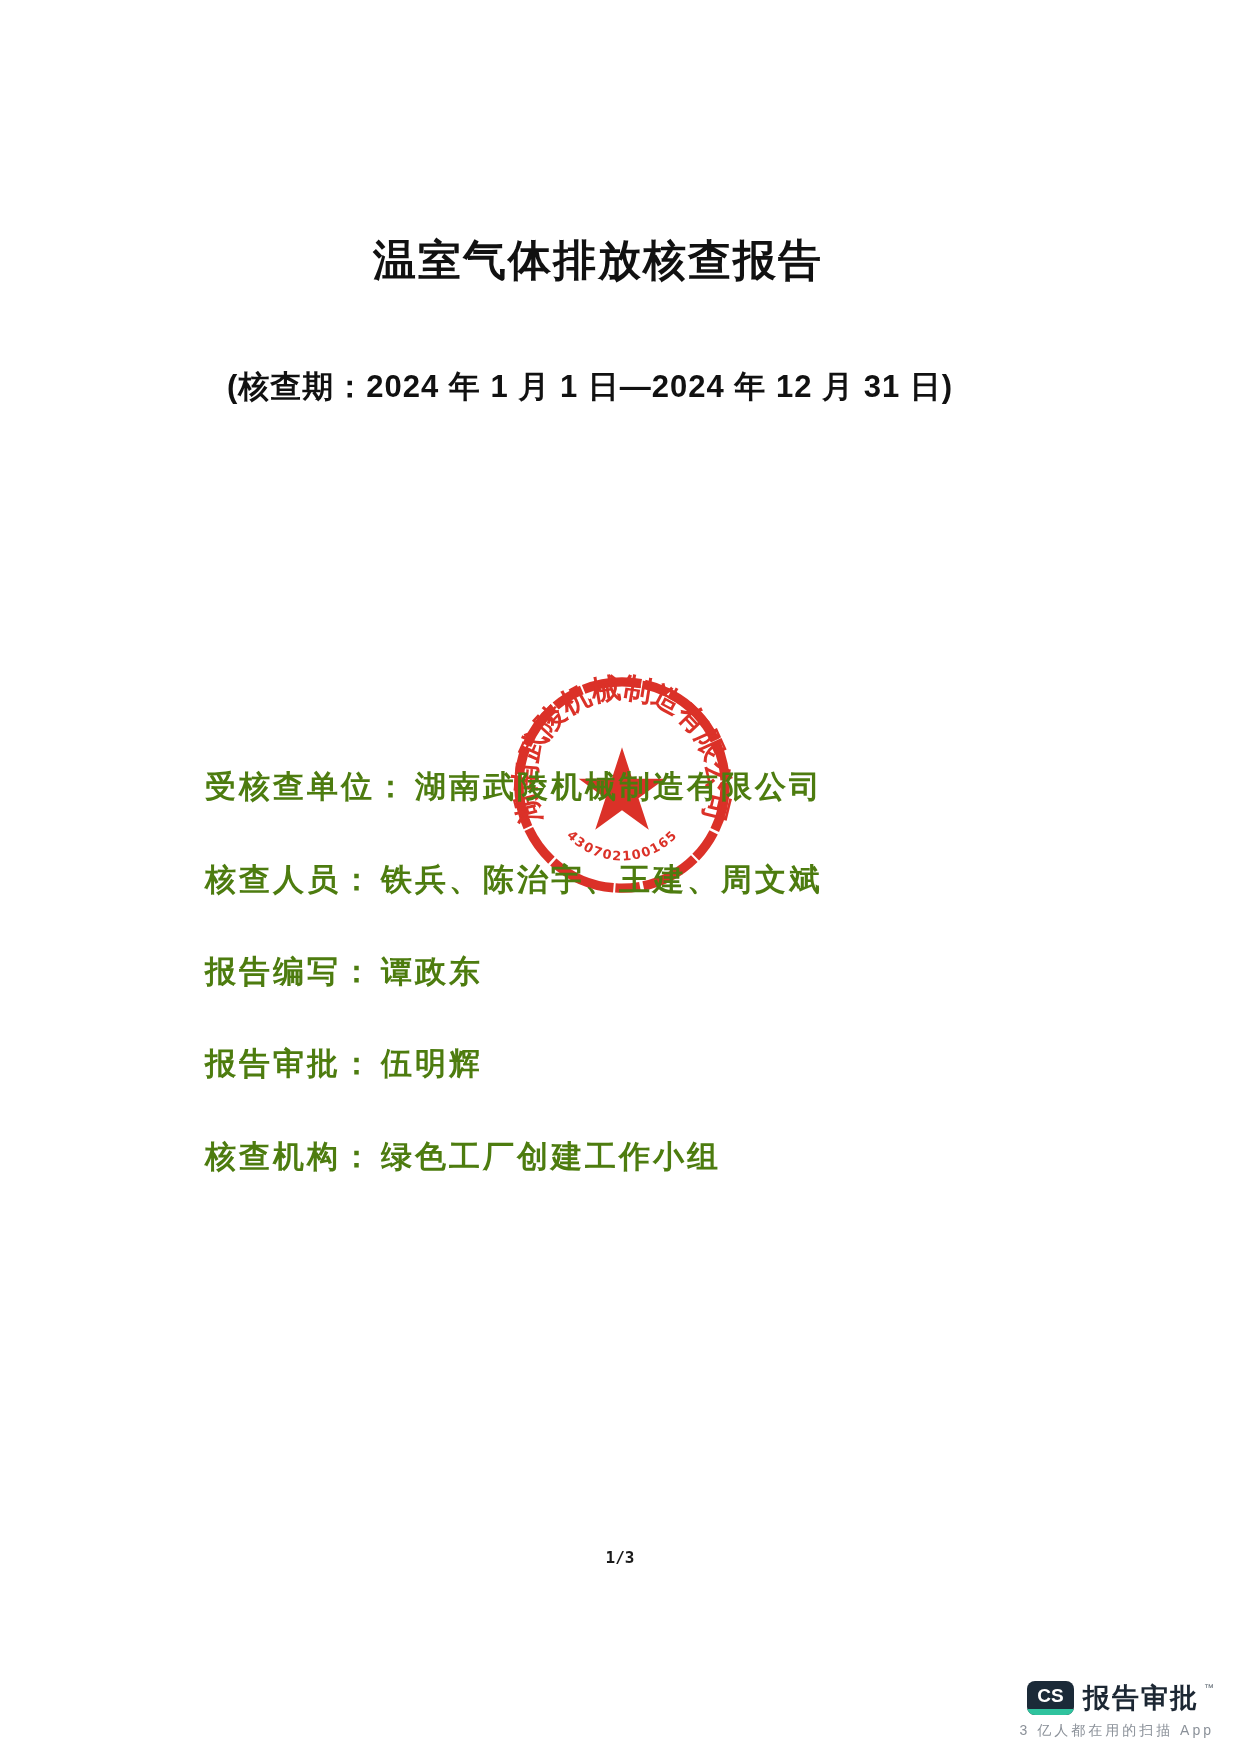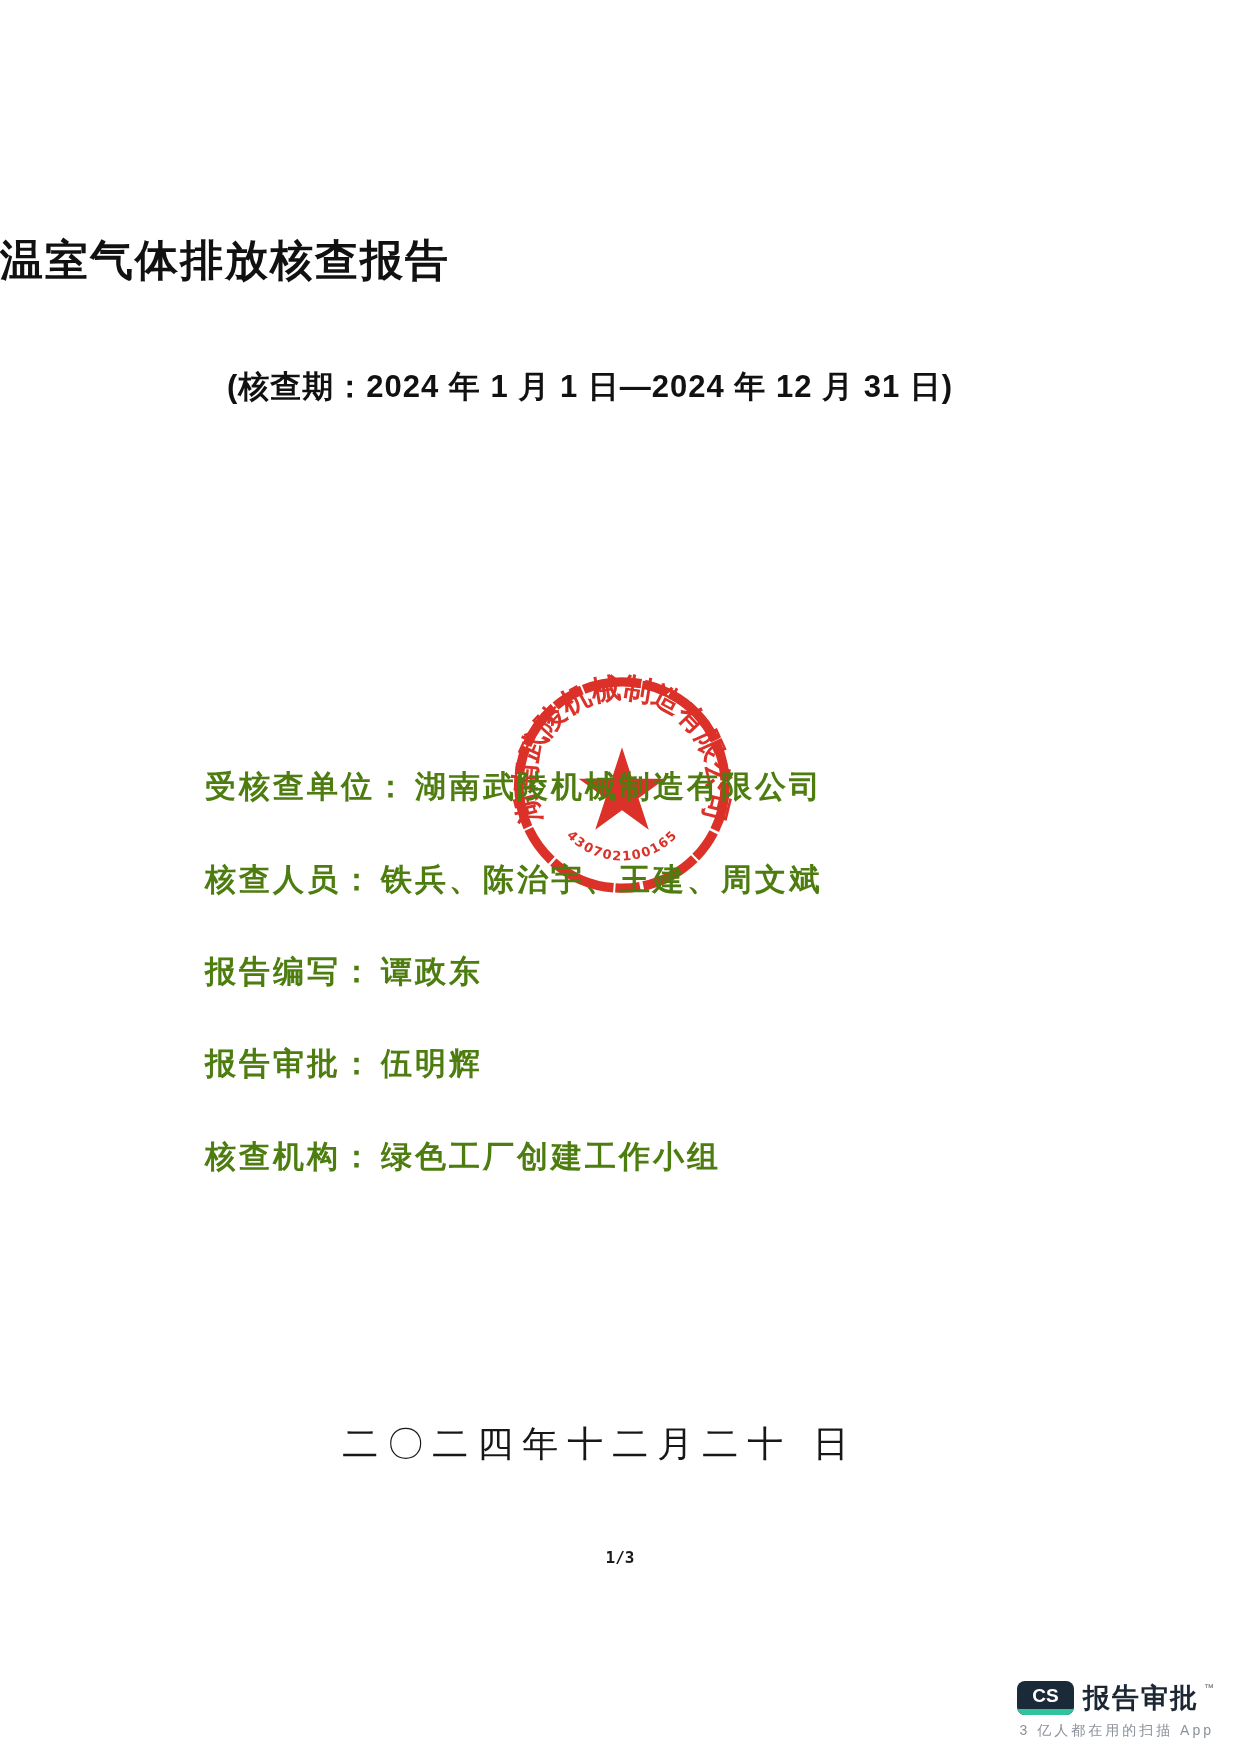--- a/index.html
+++ b/index.html
@@ -18,11 +18,12 @@
     top: 232px;
     left: 0;
     width: 1104px;
-    text-align: left;
+    text-align: center;
     font-size: 43px;
     font-weight: bold;
     letter-spacing: 2px;
     color: #111;
+    padding-left: 46px;
   }
 
   .doc-subtitle {

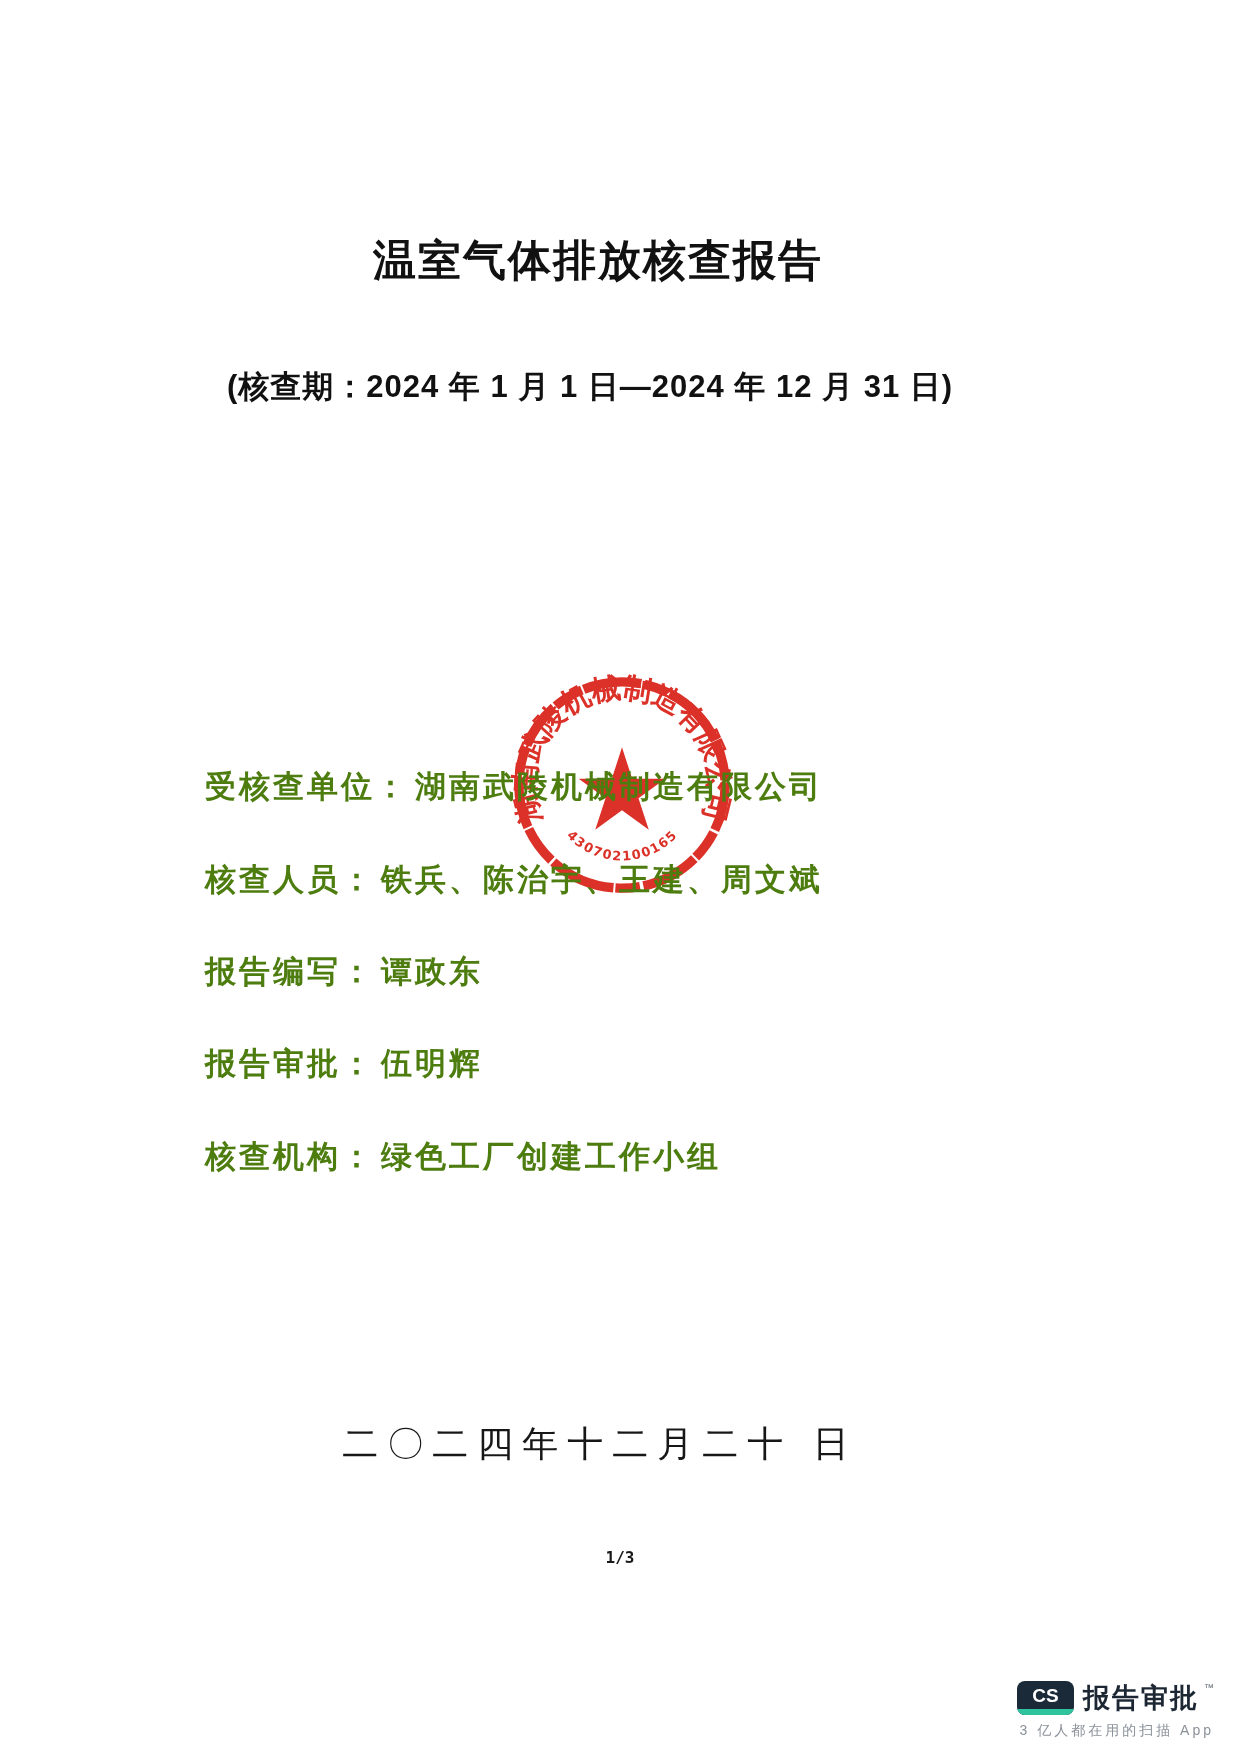--- a/index.html
+++ b/index.html
@@ -184,7 +184,6 @@
     <span class="field-label">核查机构：</span><span class="field-value">绿色工厂创建工作小组</span>
   </div>
 
-  <div class="doc-date">二〇二四年十二月二十 日</div>
 
   <div class="page-number">1/3</div>
 

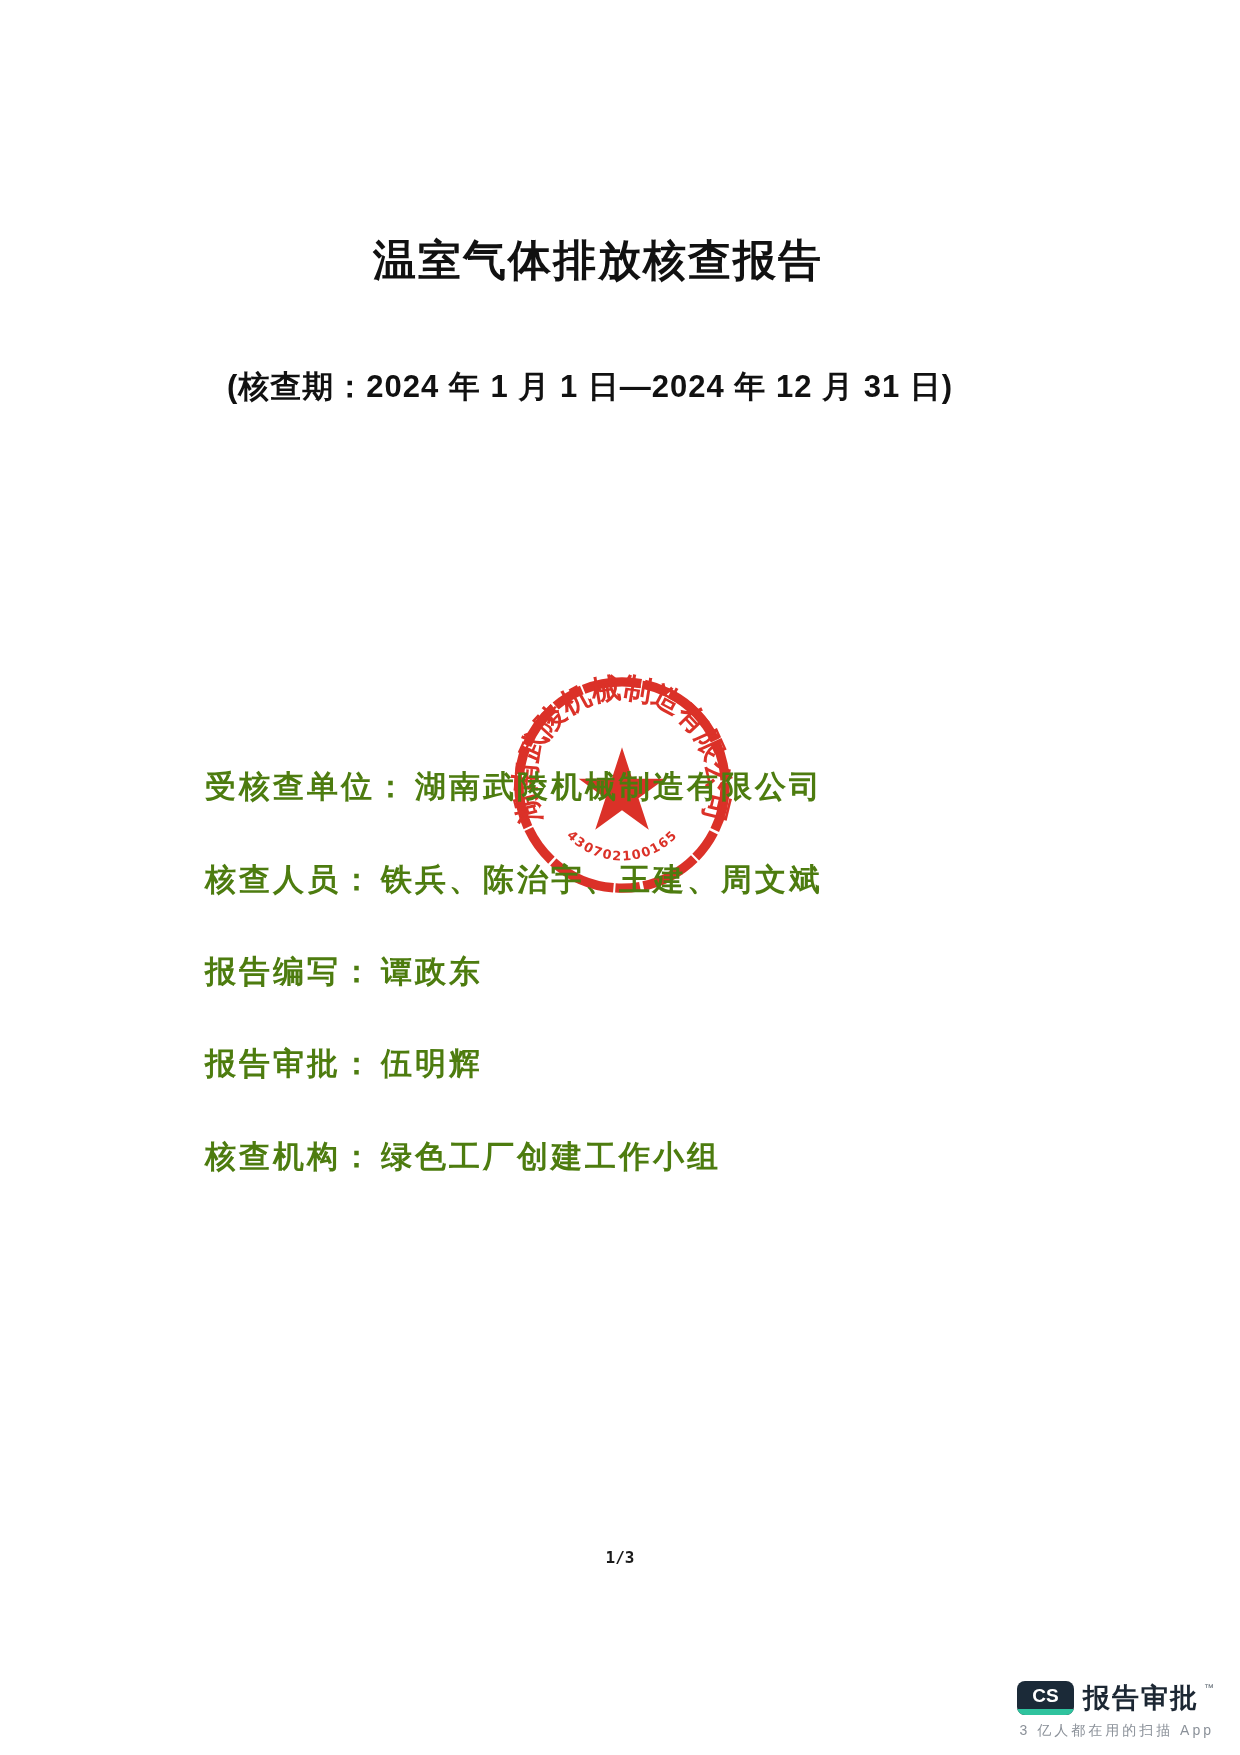--- a/index.html
+++ b/index.html
@@ -101,7 +101,7 @@
   }
   .cs-row { display: flex; align-items: center; gap: 9px; }
   .cs-icon {
-    width: 57px; height: 34px;
+    width: 47px; height: 34px;
     background: #1b2a38;
     border-radius: 8px;
     position: relative;

